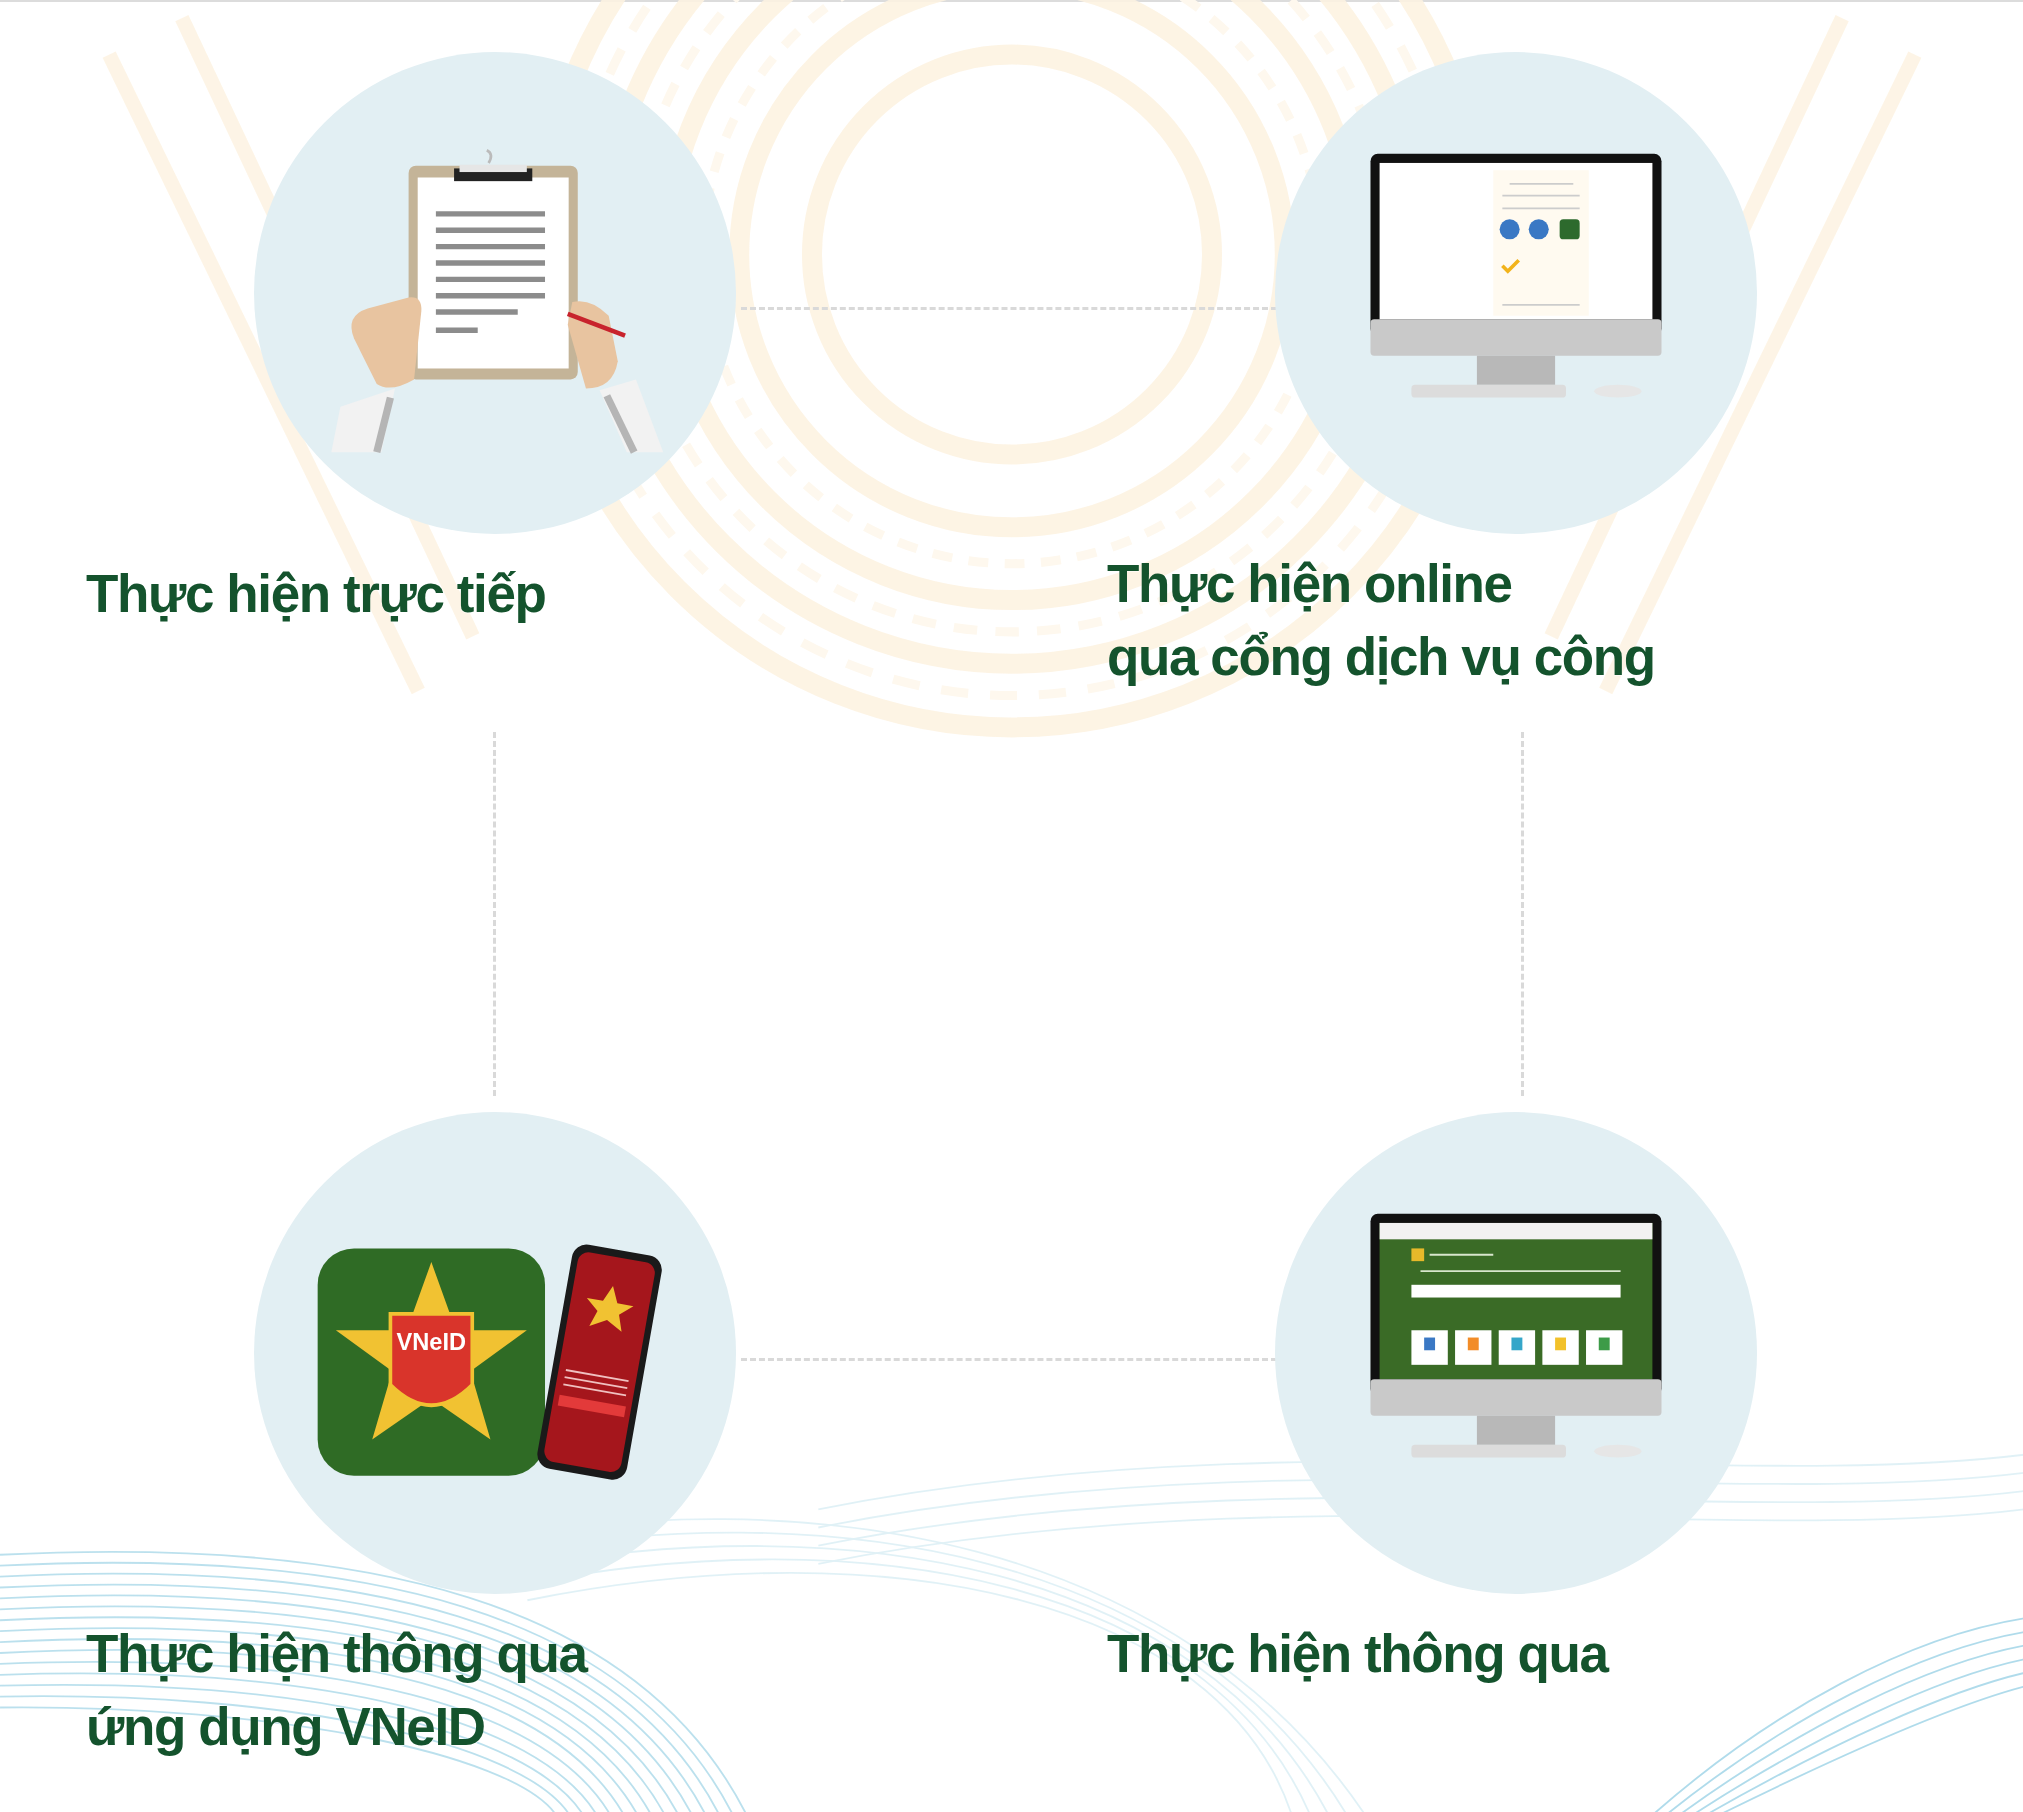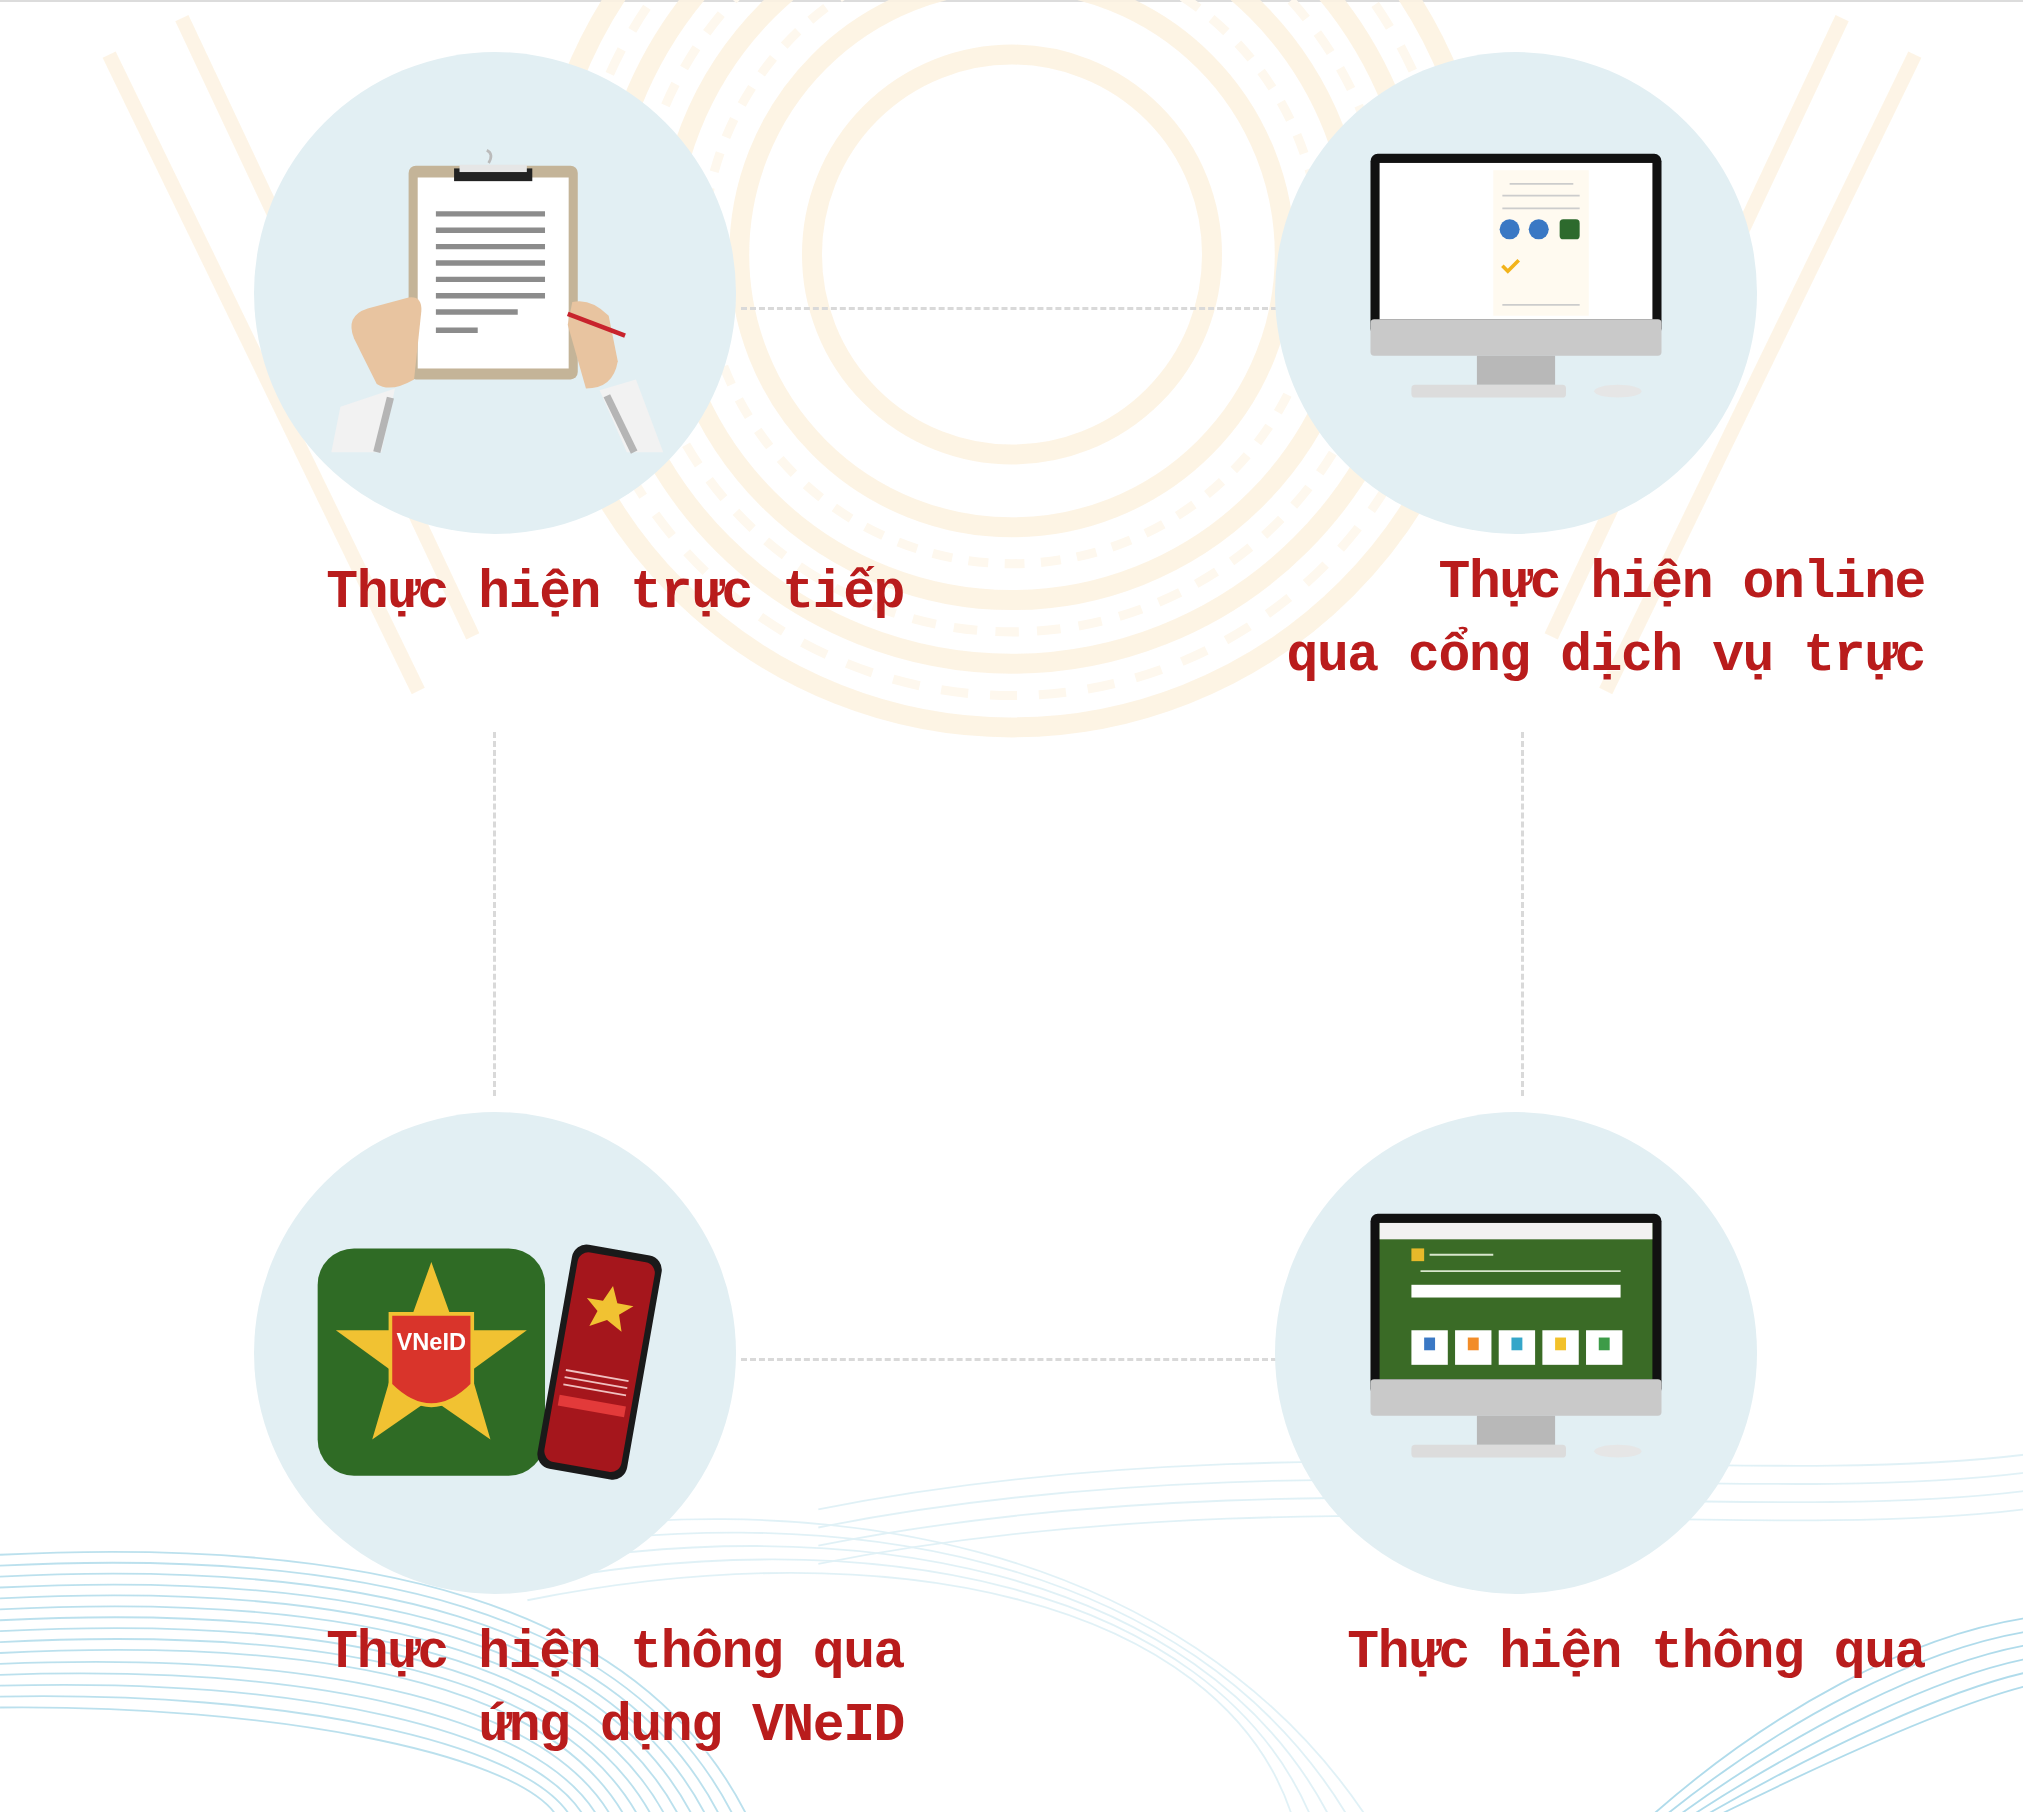--- a/index.html
+++ b/index.html
@@ -20,11 +20,10 @@
   }
   .illus { position: absolute; left: -241px; top: -241px; width: 482px; height: 482px; }
   .label {
-    position: absolute; width: 818px; left: -409px; text-align: right;
-    color: #b91c1c; font-weight: bold; font-size: 53px; line-height: 73px;
+    position: absolute; width: 818px; left: -409px; text-align: left;
+    color: #14532d; font-weight: bold; font-size: 53px; line-height: 73px;
     letter-spacing: -1.4px;
     text-shadow: 0 0.9px 0 rgba(255,255,255,0.6);
-    font-family: Liberation Mono, monospace;
   }
   .label span { display: block; }
 </style>

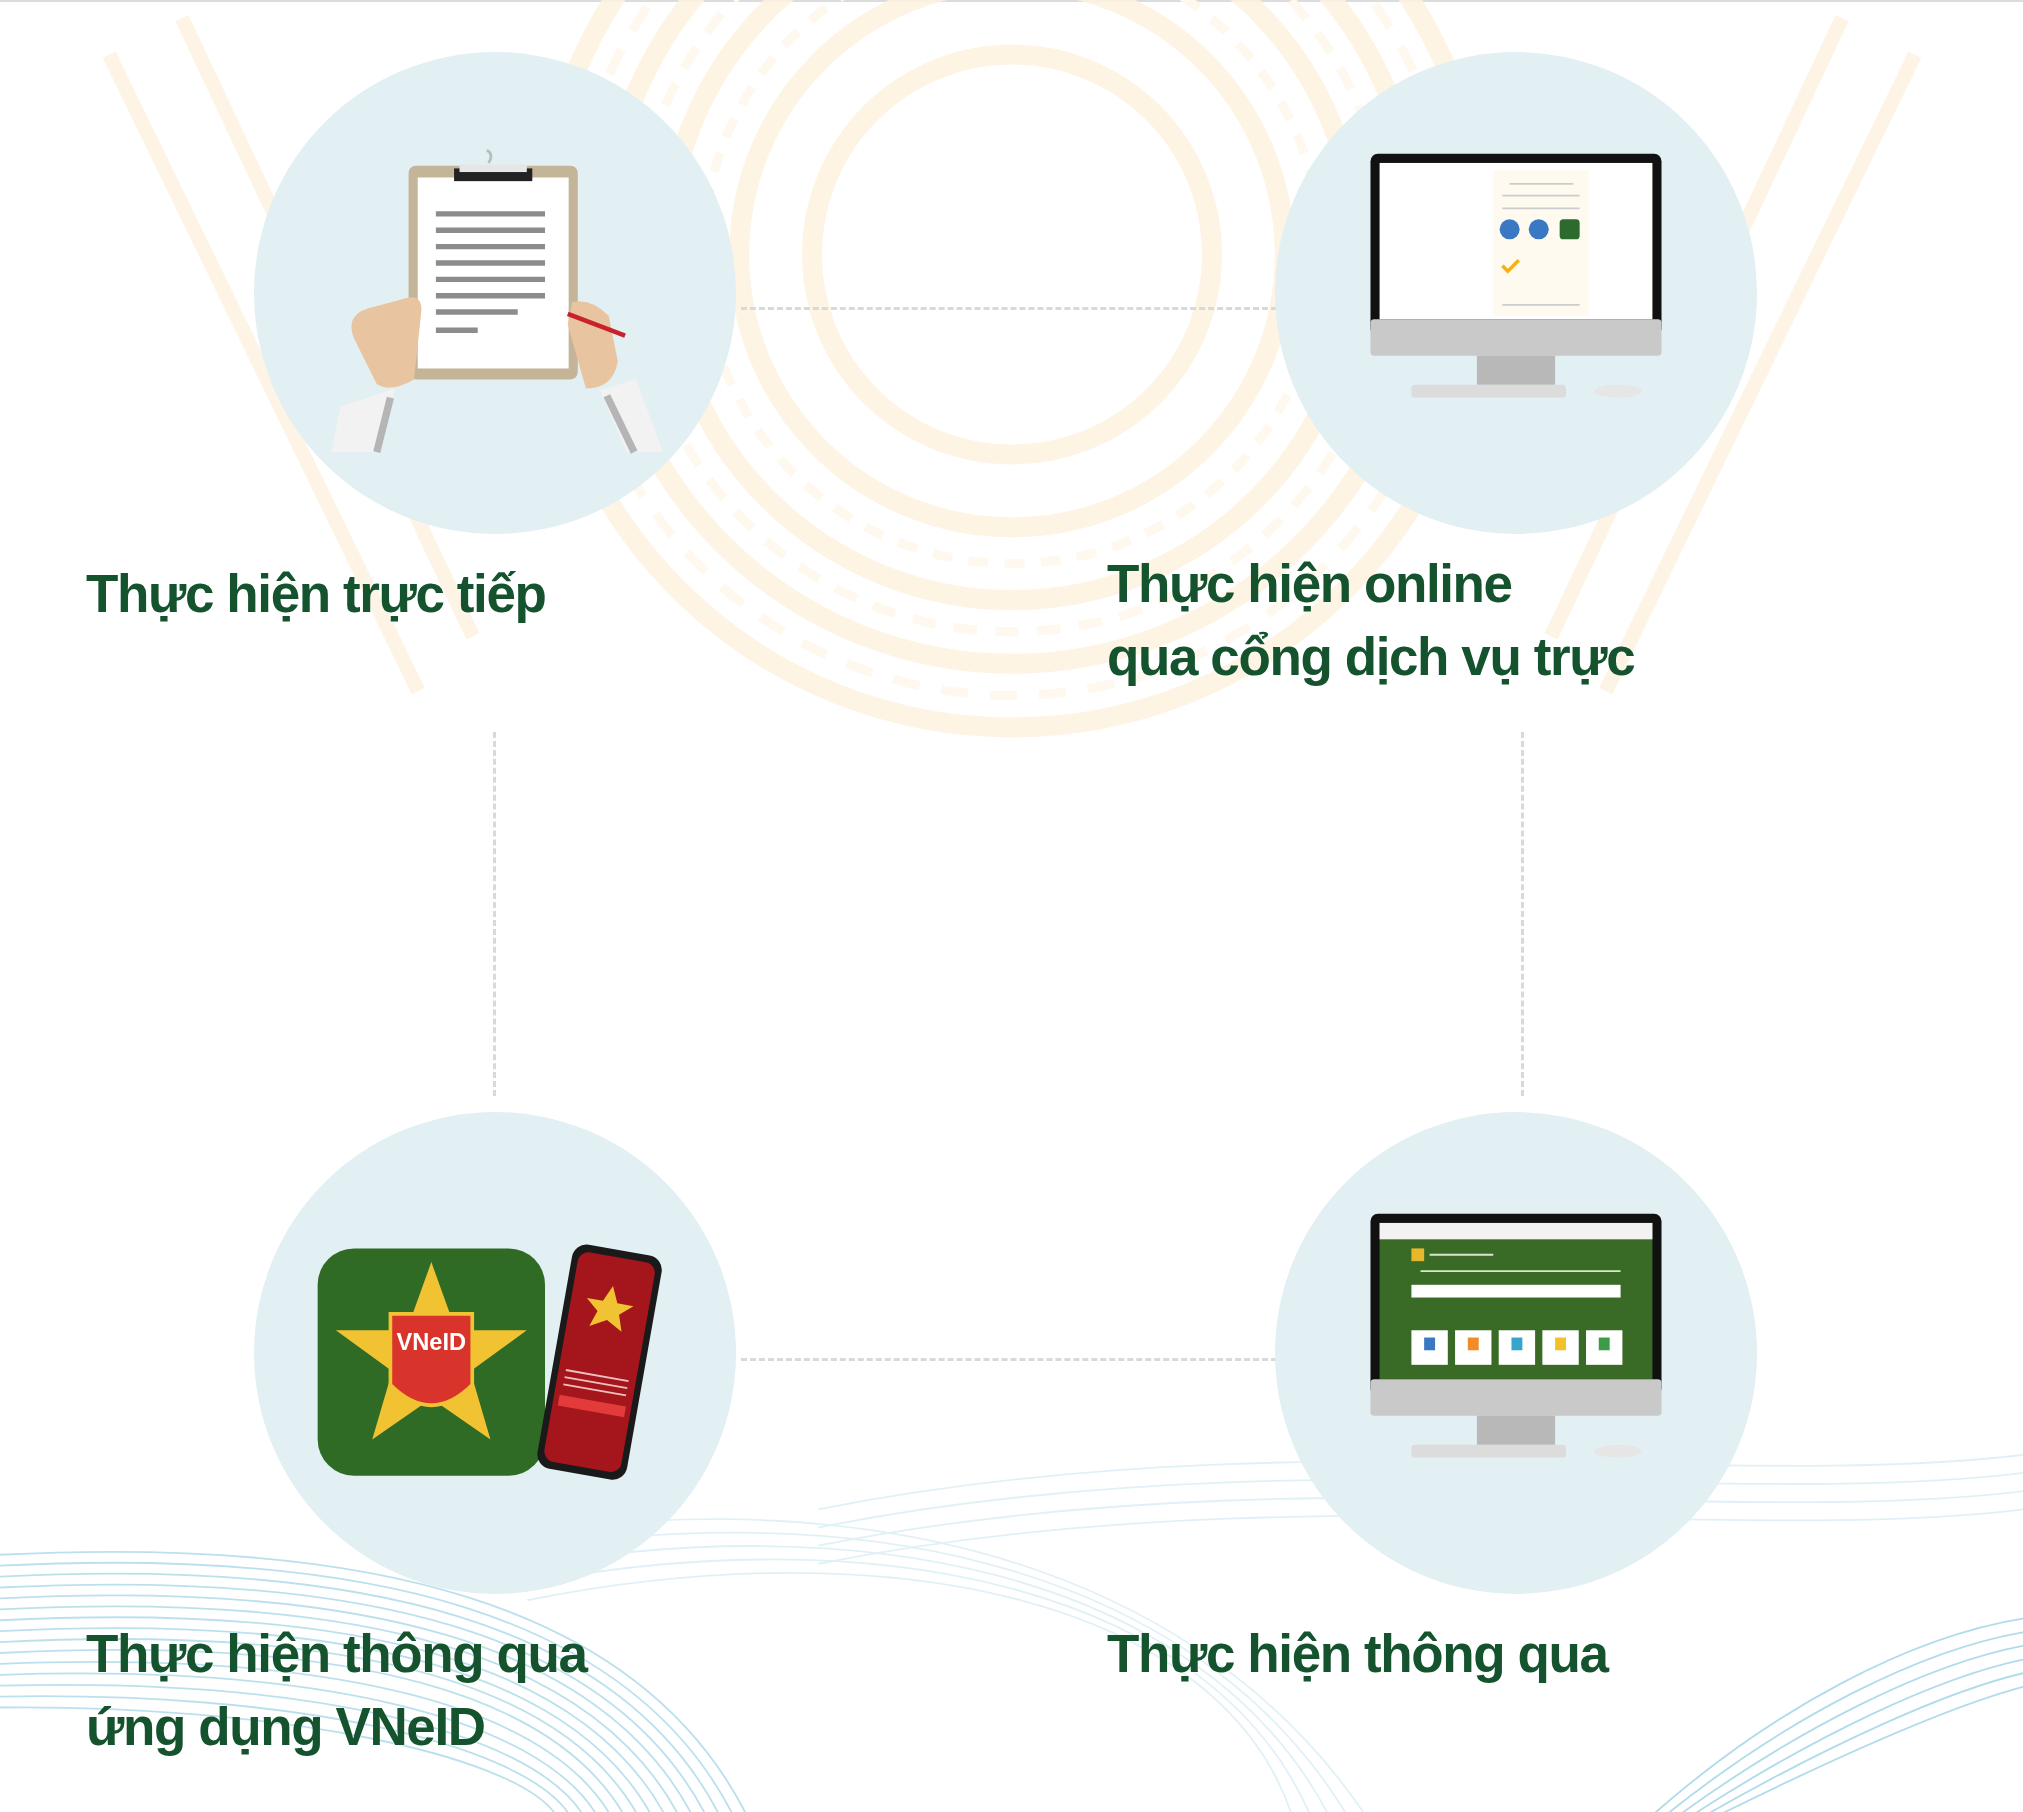--- a/index.html
+++ b/index.html
@@ -150,7 +150,7 @@
   </svg>
   <div class="label" style="top:254px;">
     <span>Thực hiện online</span>
-    <span>qua cổng dịch vụ trực</span>
+    <span>qua cổng dịch vụ công</span>
   </div>
 </div>
 

